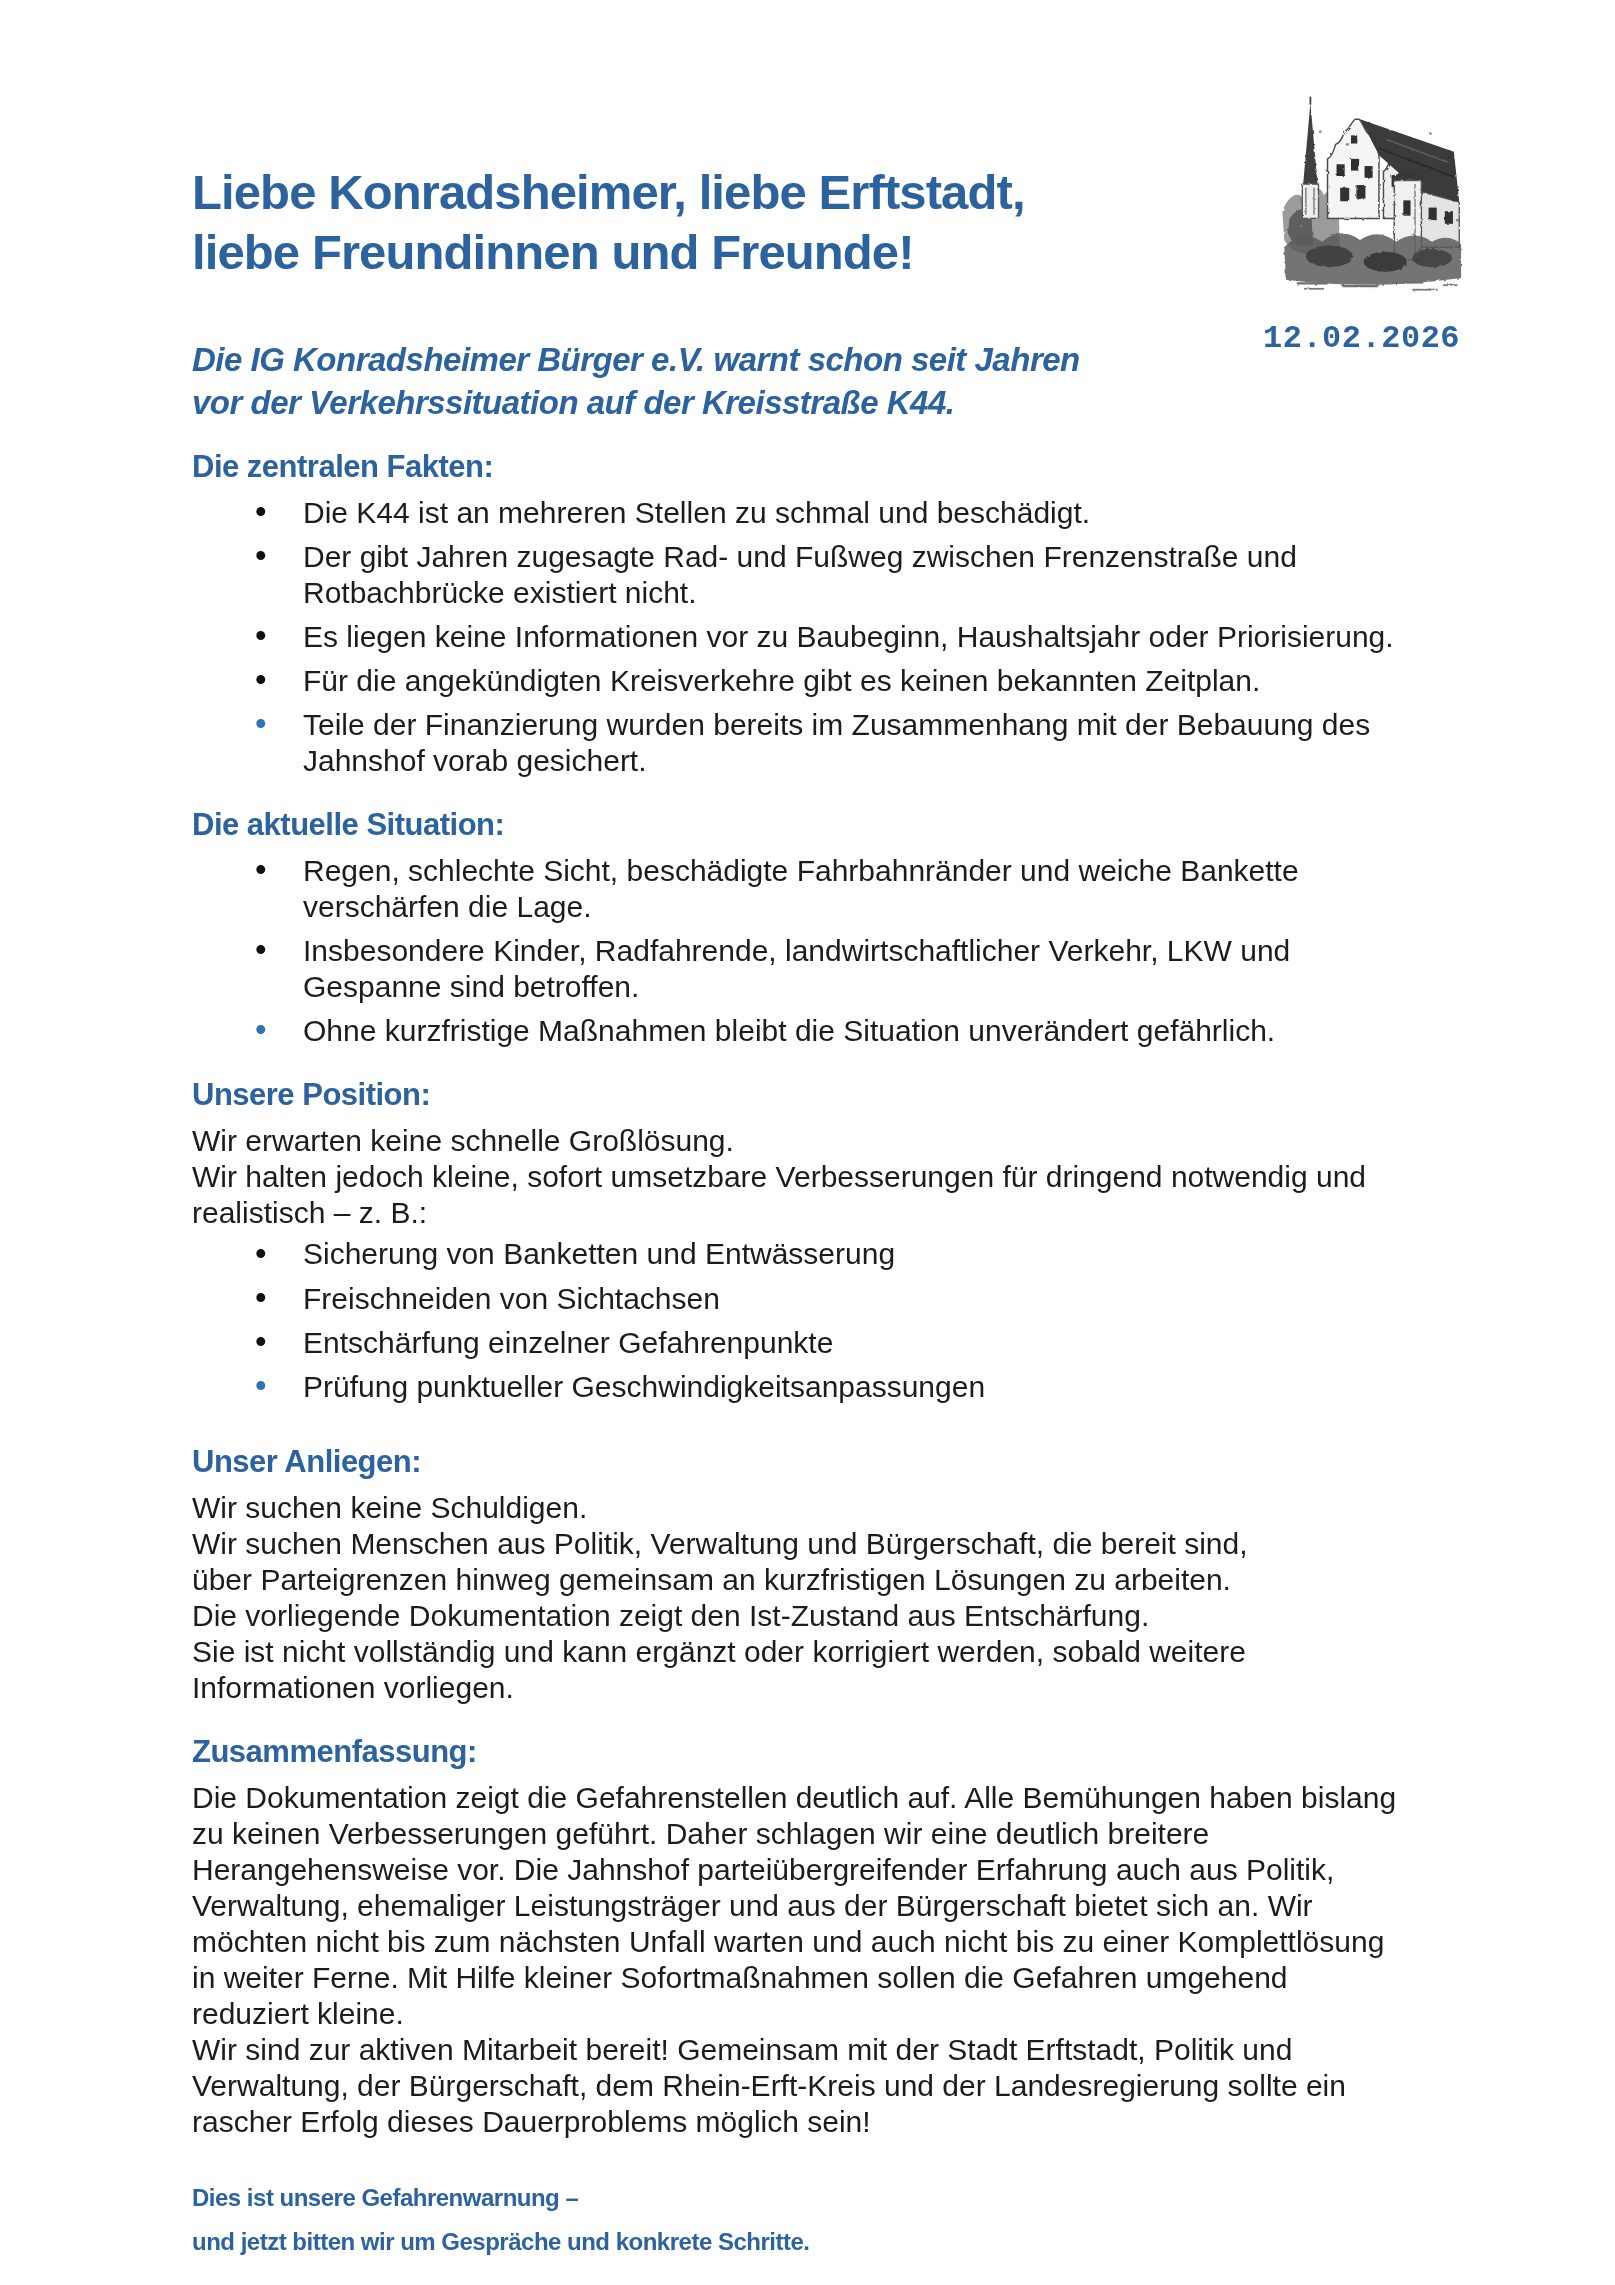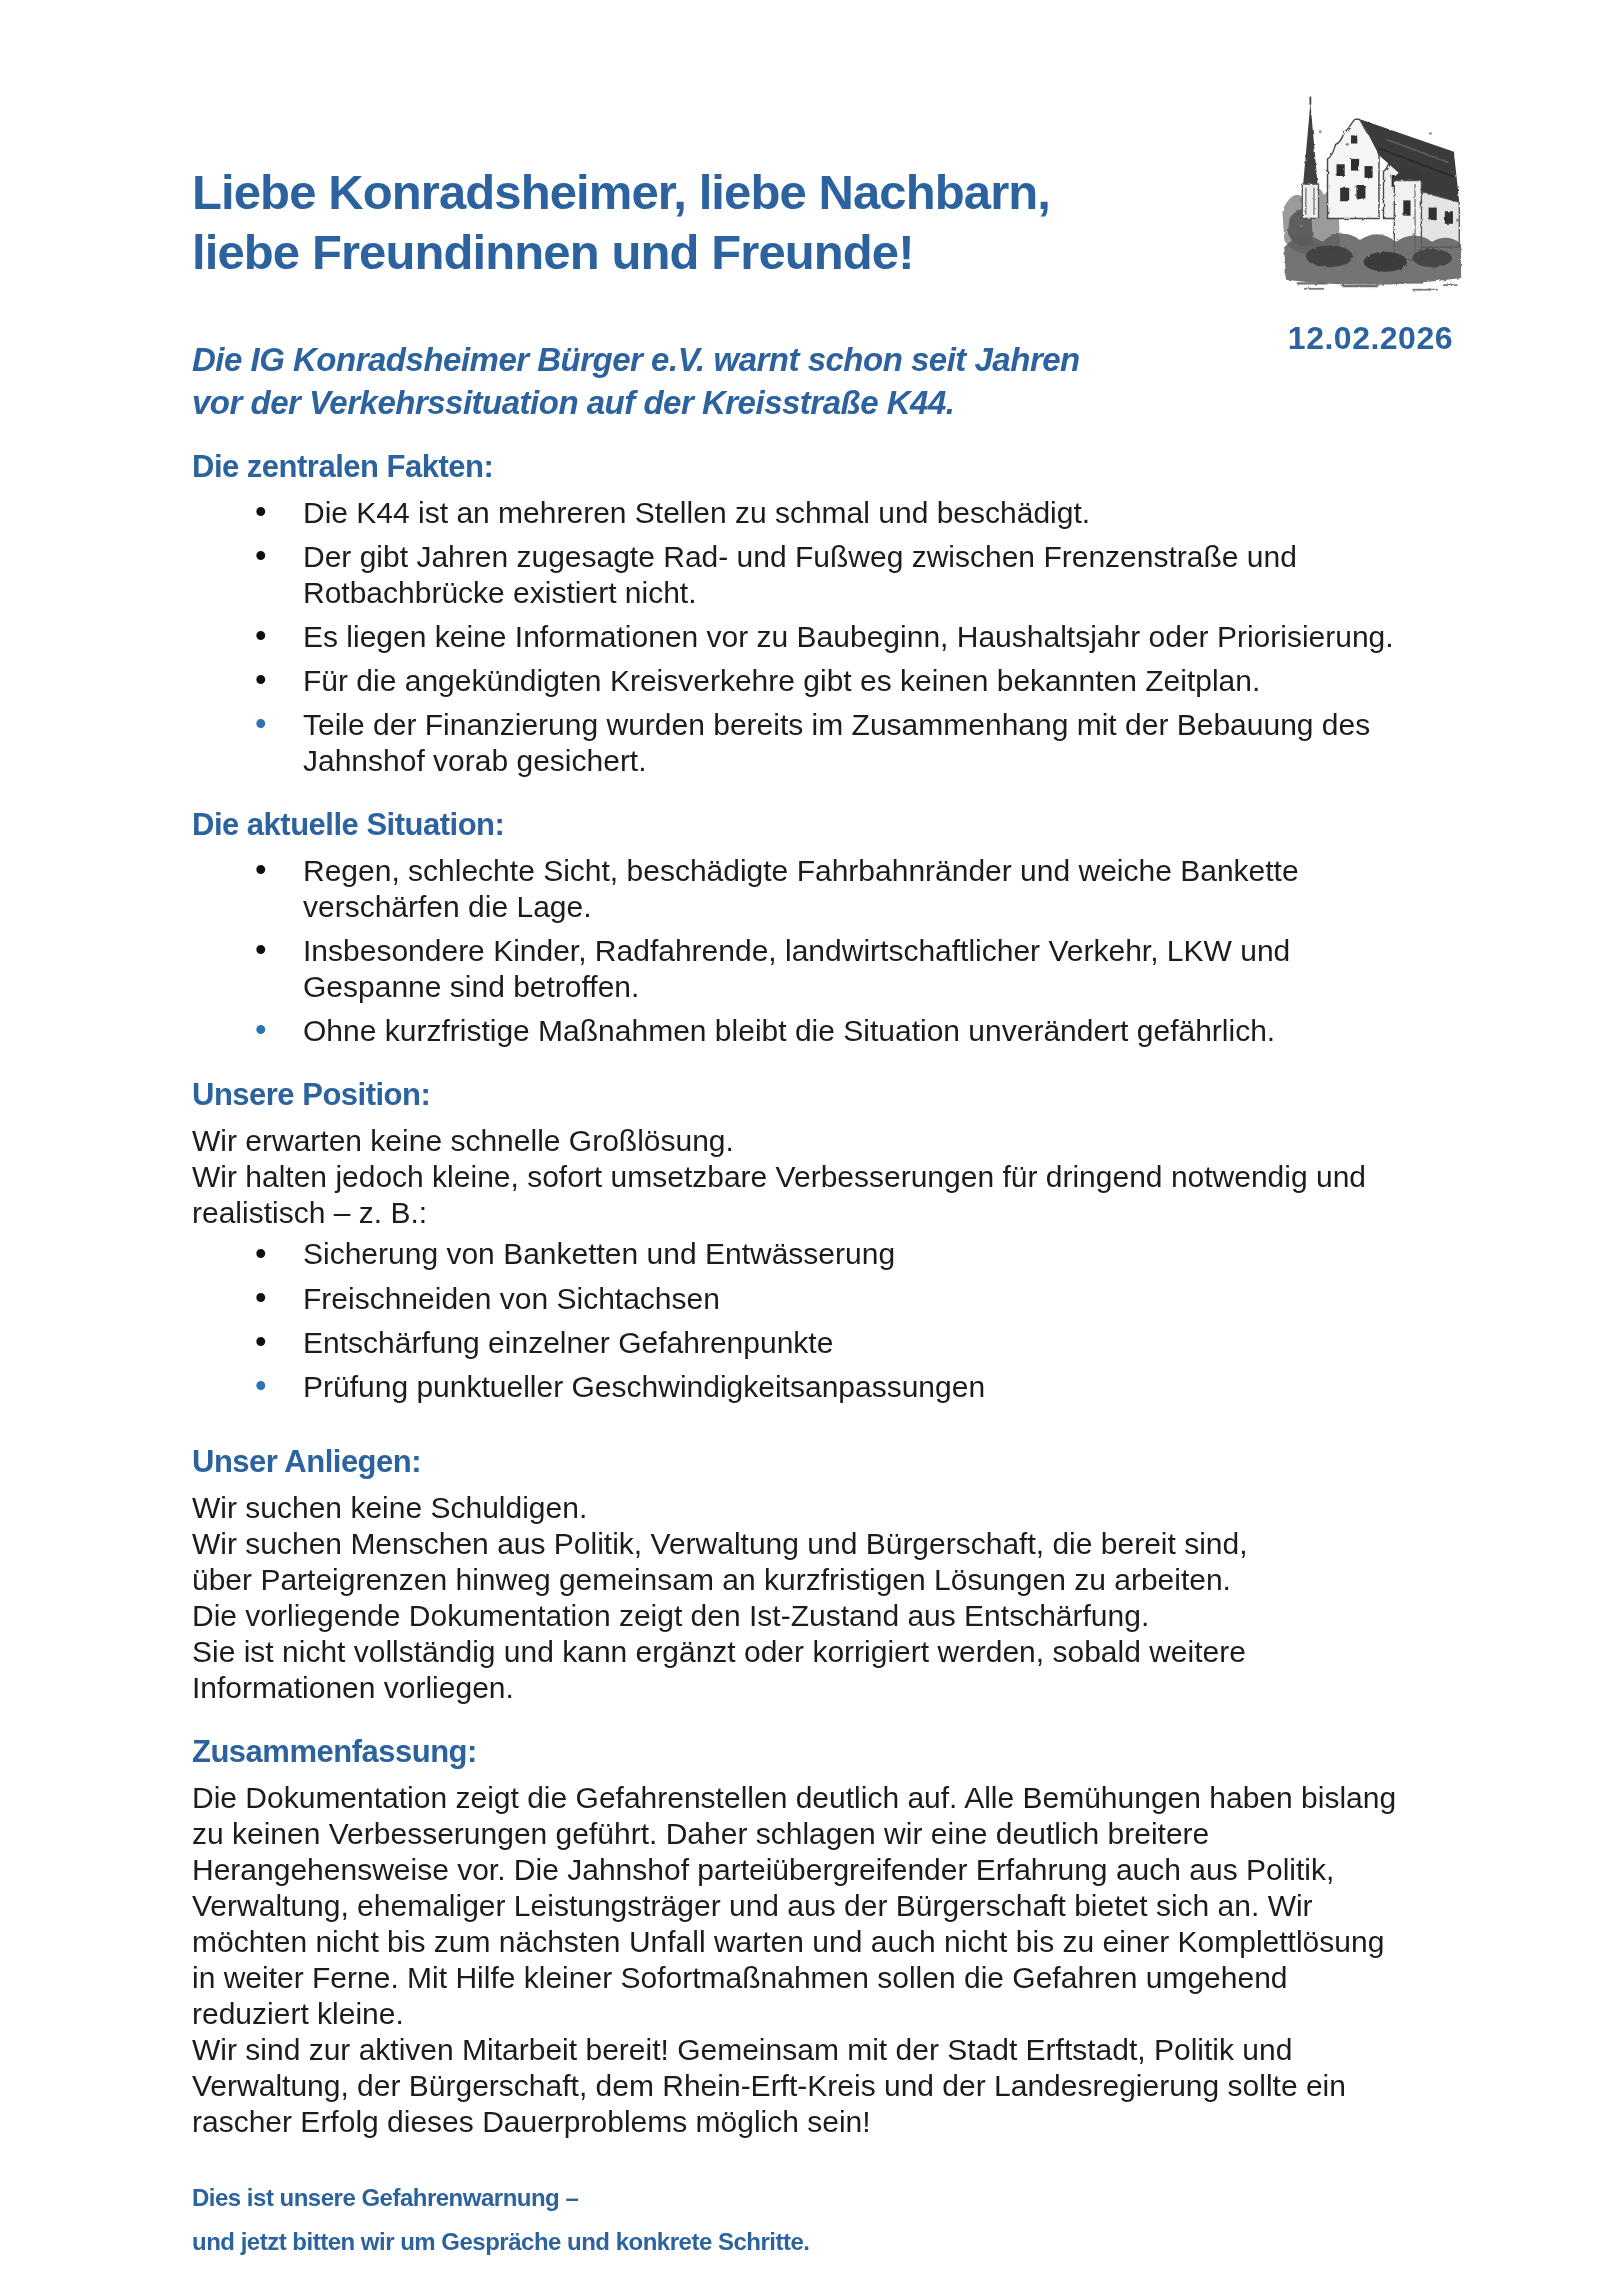--- a/index.html
+++ b/index.html
@@ -172,7 +172,7 @@
   </div>
 
   <div class="doc-title">
-    <div>Liebe Konradsheimer, liebe Nachbarn,</div>
+    <div>Liebe Konradsheimer, liebe Erftstadt,</div>
     <div>liebe Freundinnen und Freunde!</div>
   </div>
 

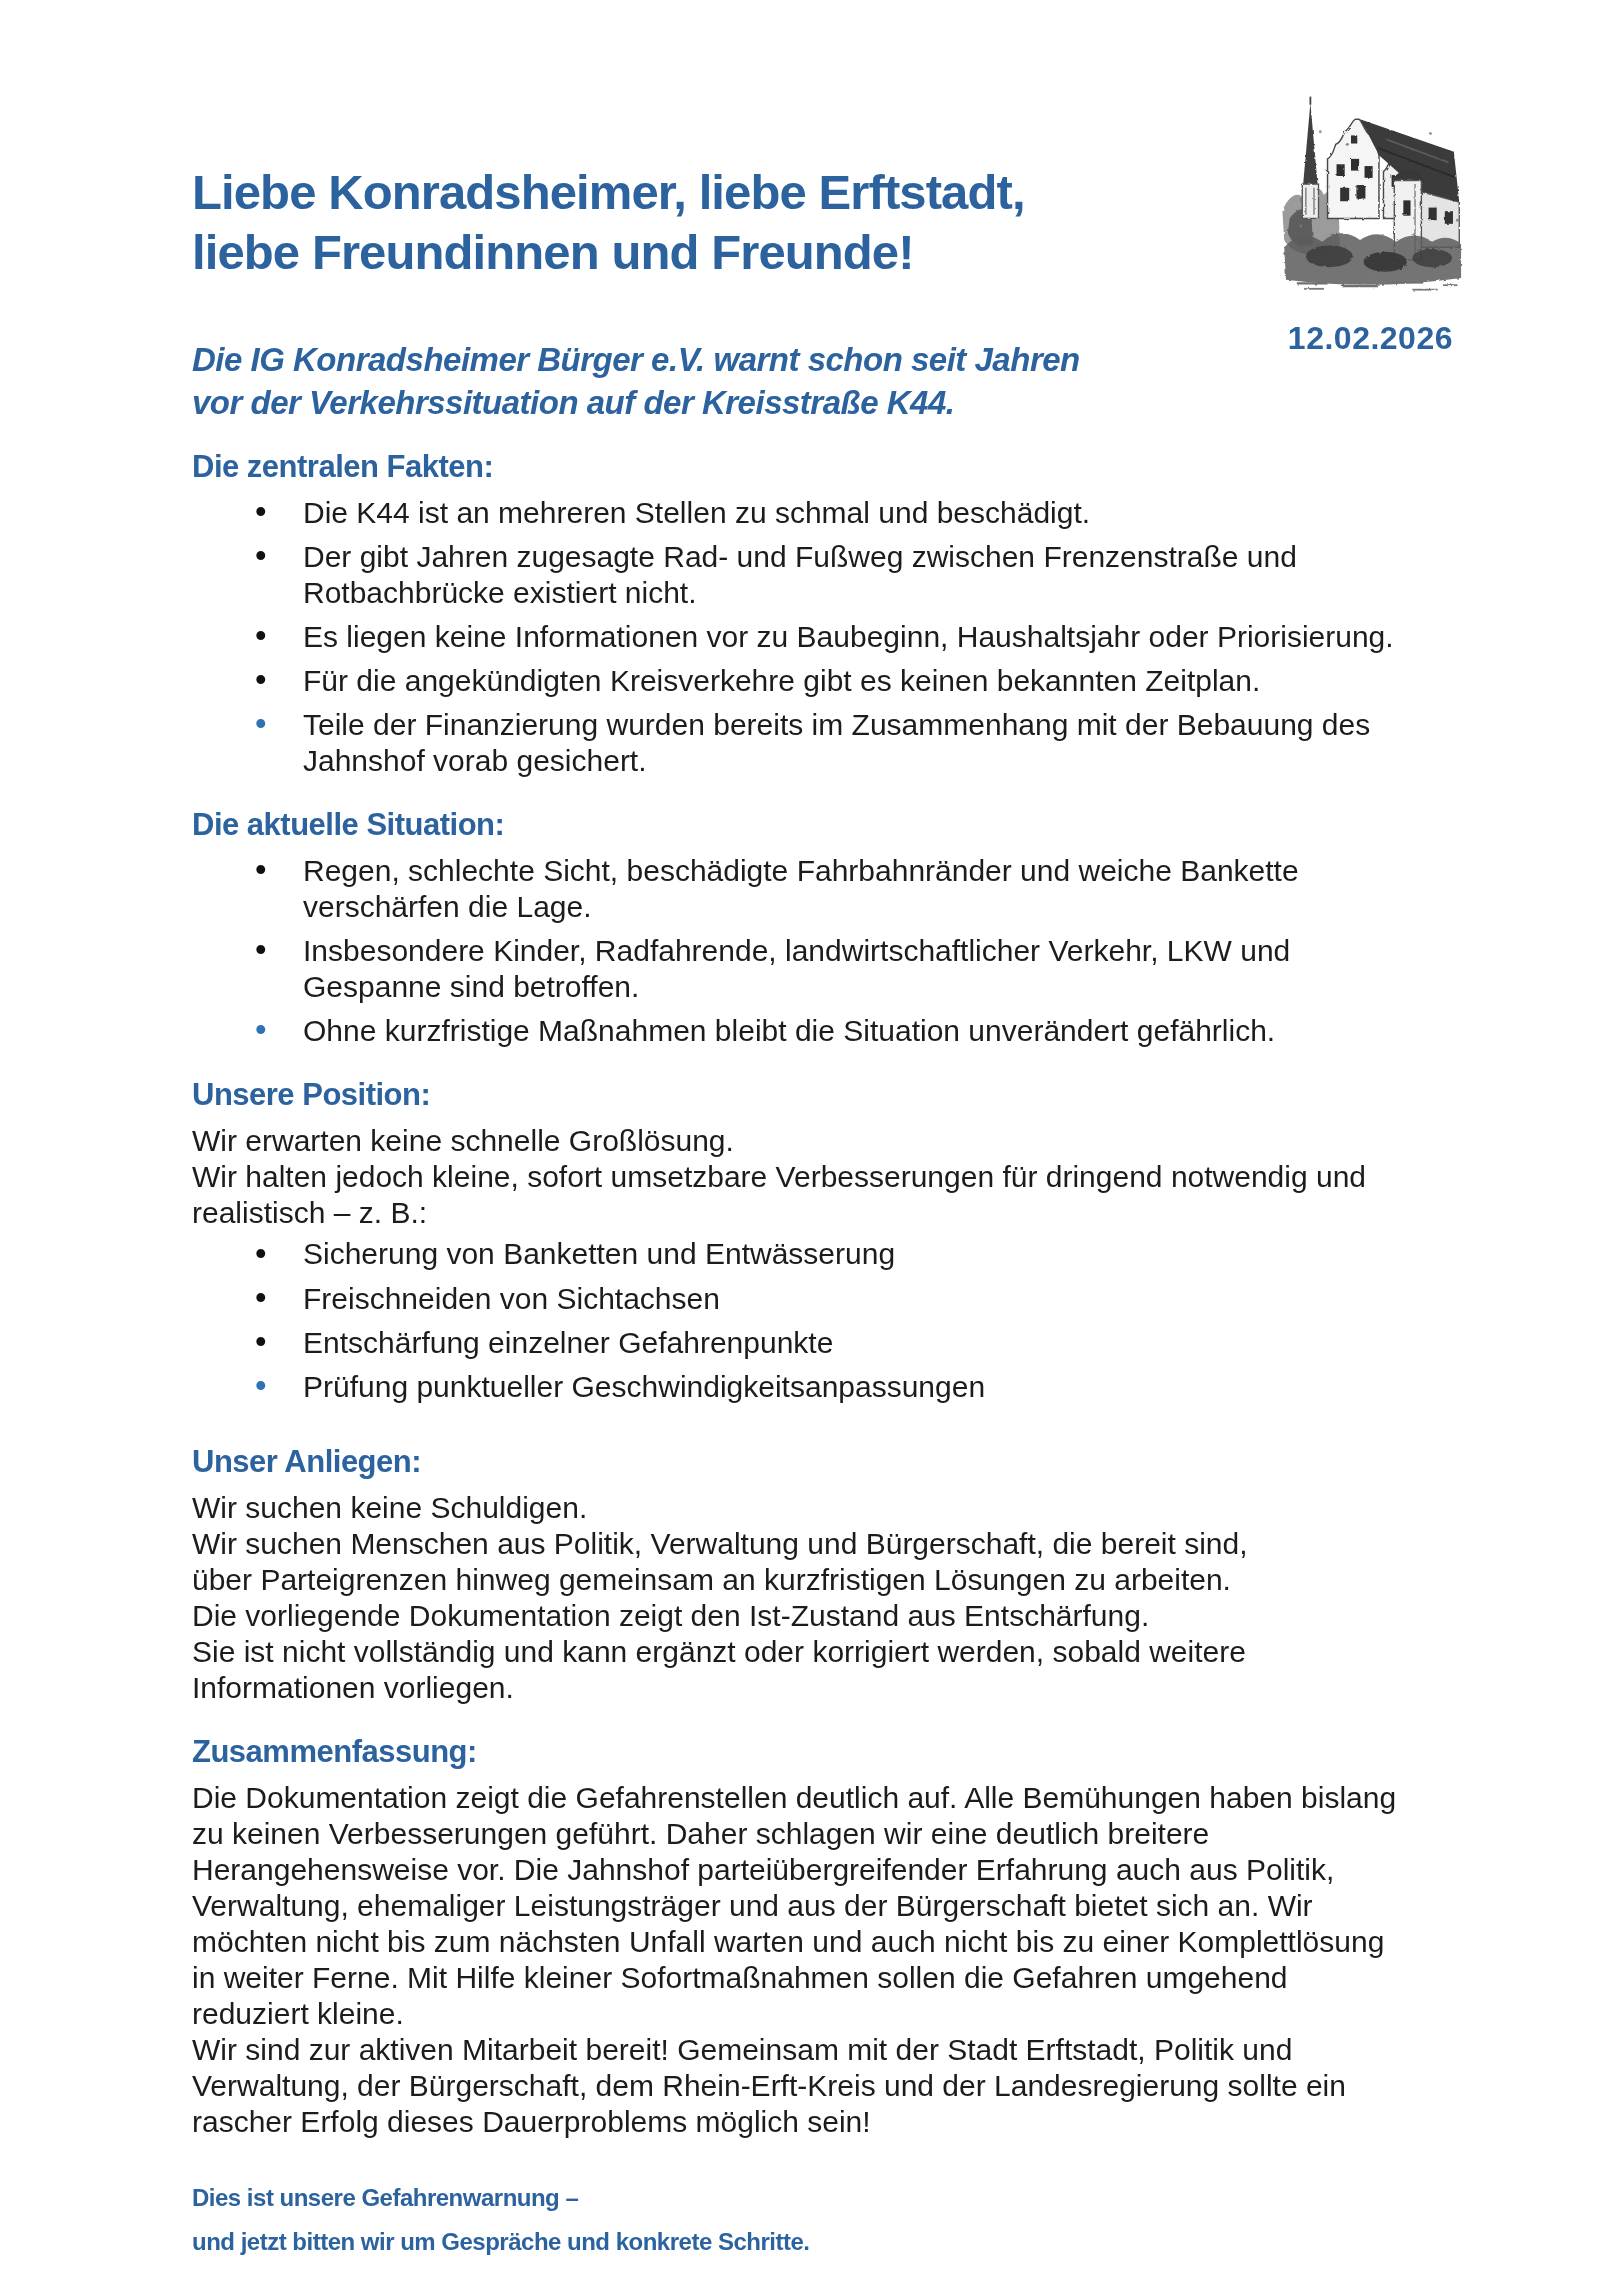--- a/index.html
+++ b/index.html
@@ -24,7 +24,8 @@
     float:right;
     width:231px;
     margin-top:1.8px;
-    text-align:right;
+    text-align:left;
+    font-family:Liberation Mono, monospace;
   }
   .sketch{display:block;margin:0 22.6px 0 auto;}
   .doc-date{

